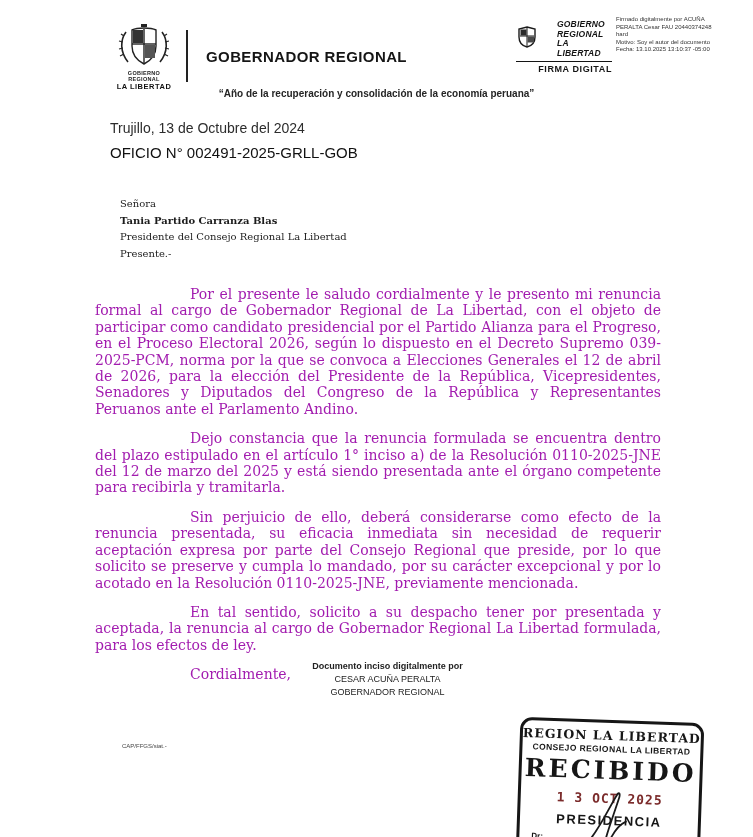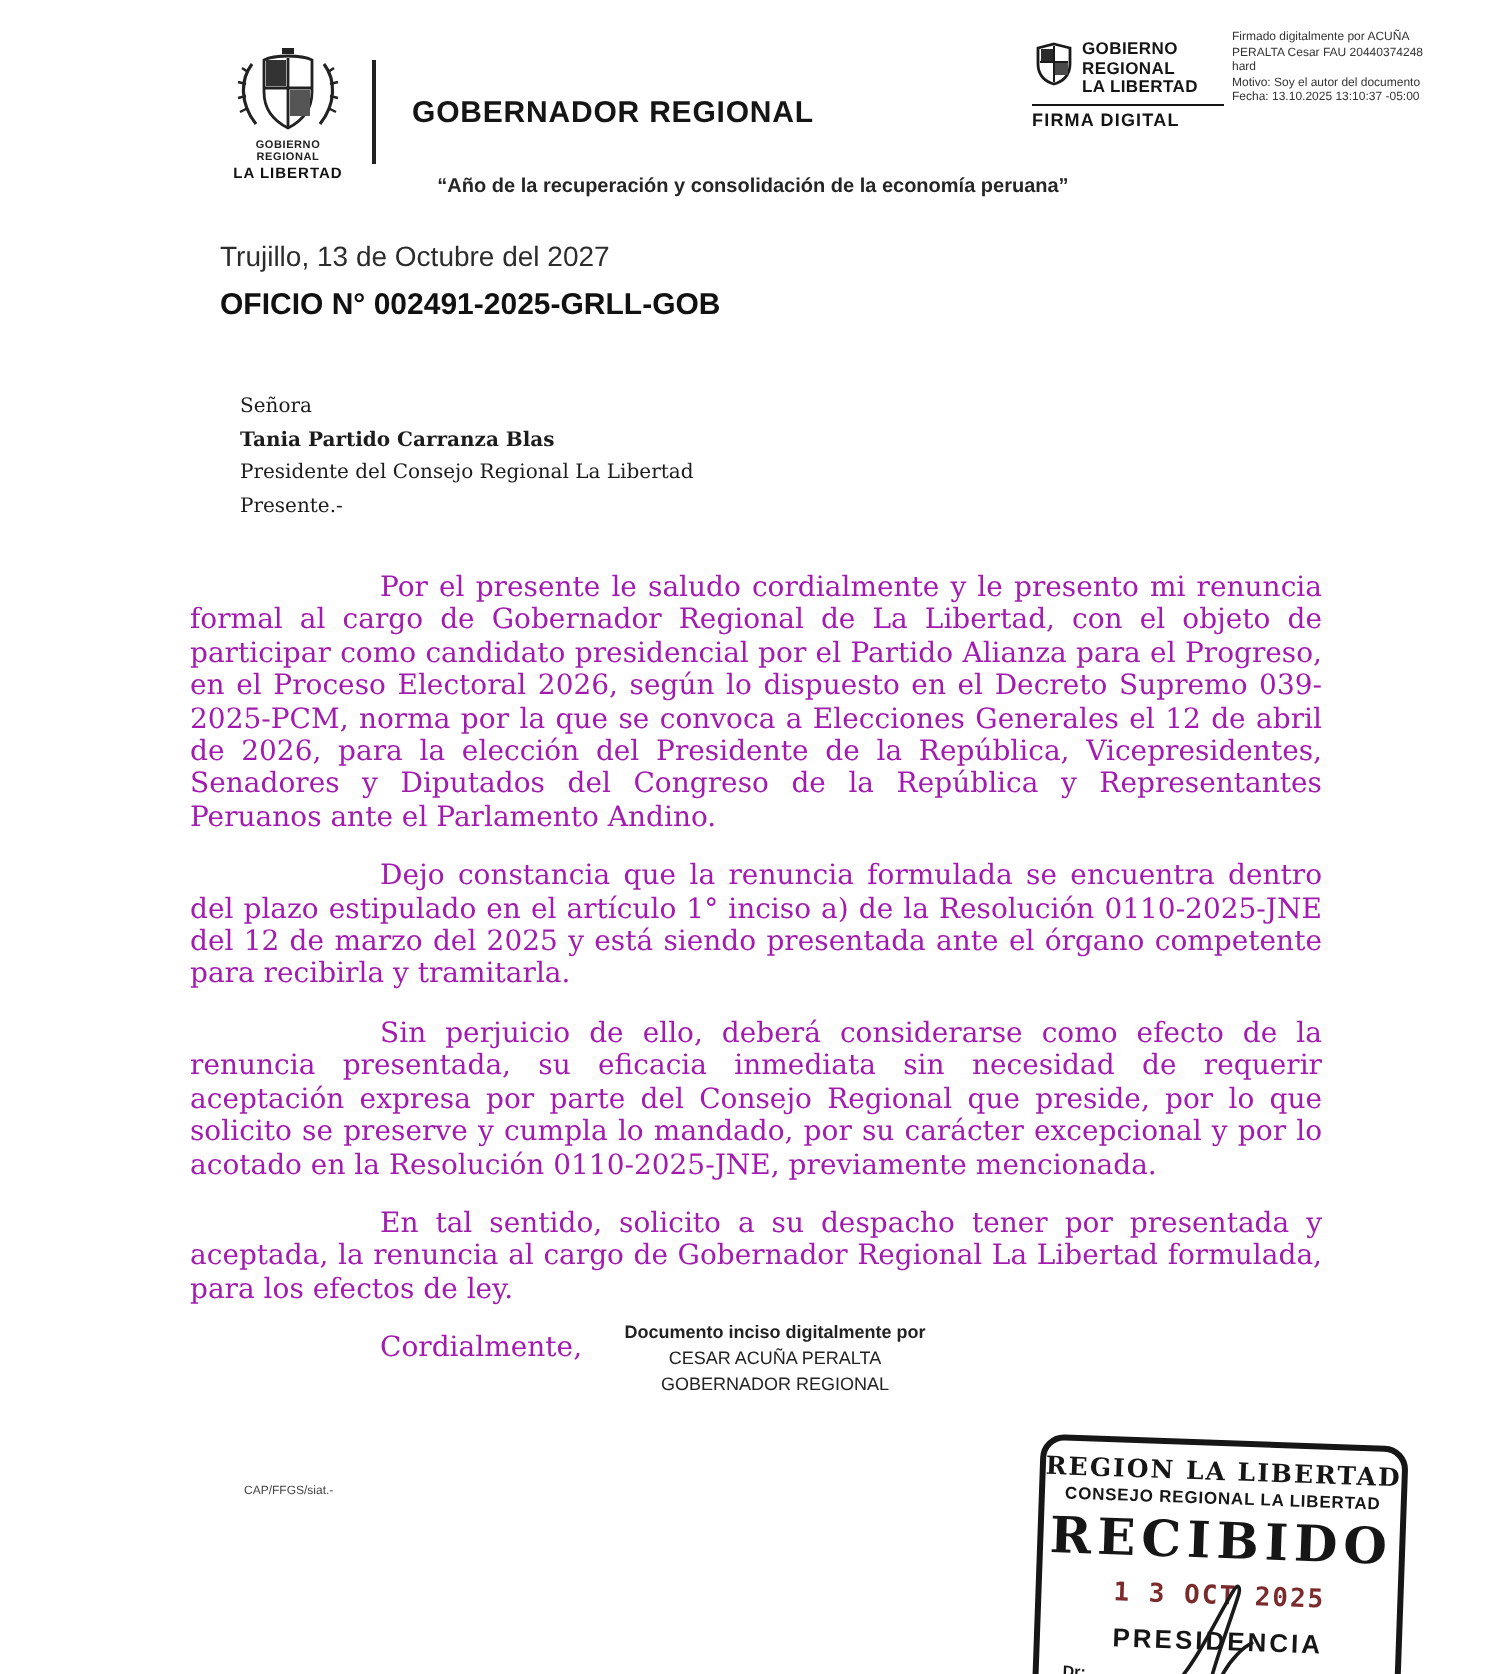--- a/index.html
+++ b/index.html
@@ -23,7 +23,7 @@
   .motto { position: absolute; left: 0; top: 88px; width: 100%; text-align: center; font-size: 10px; font-weight: 600; color: #252525; }
 
   .firma-block { position: absolute; left: 516px; top: 20px; width: 96px; }
-  .firma-row { display: flex; align-items: center; gap: 3px; }
+  .firma-row { display: flex; align-items: center; gap: 19px; font-style: italic; }
   .org-lines { font-size: 8.5px; font-weight: bold; line-height: 9.5px; letter-spacing: .2px; color: #141414; }
   .firma-label { margin-top: 3px; border-top: 1.5px solid #141414; padding-top: 2px; text-align: left; font-size: 9px; font-weight: bold; letter-spacing: .6px; color: #141414; }
   .sig-details { position: absolute; left: 616px; top: 16px; width: 132px; font-size: 6px; line-height: 7.5px; color: #333; }

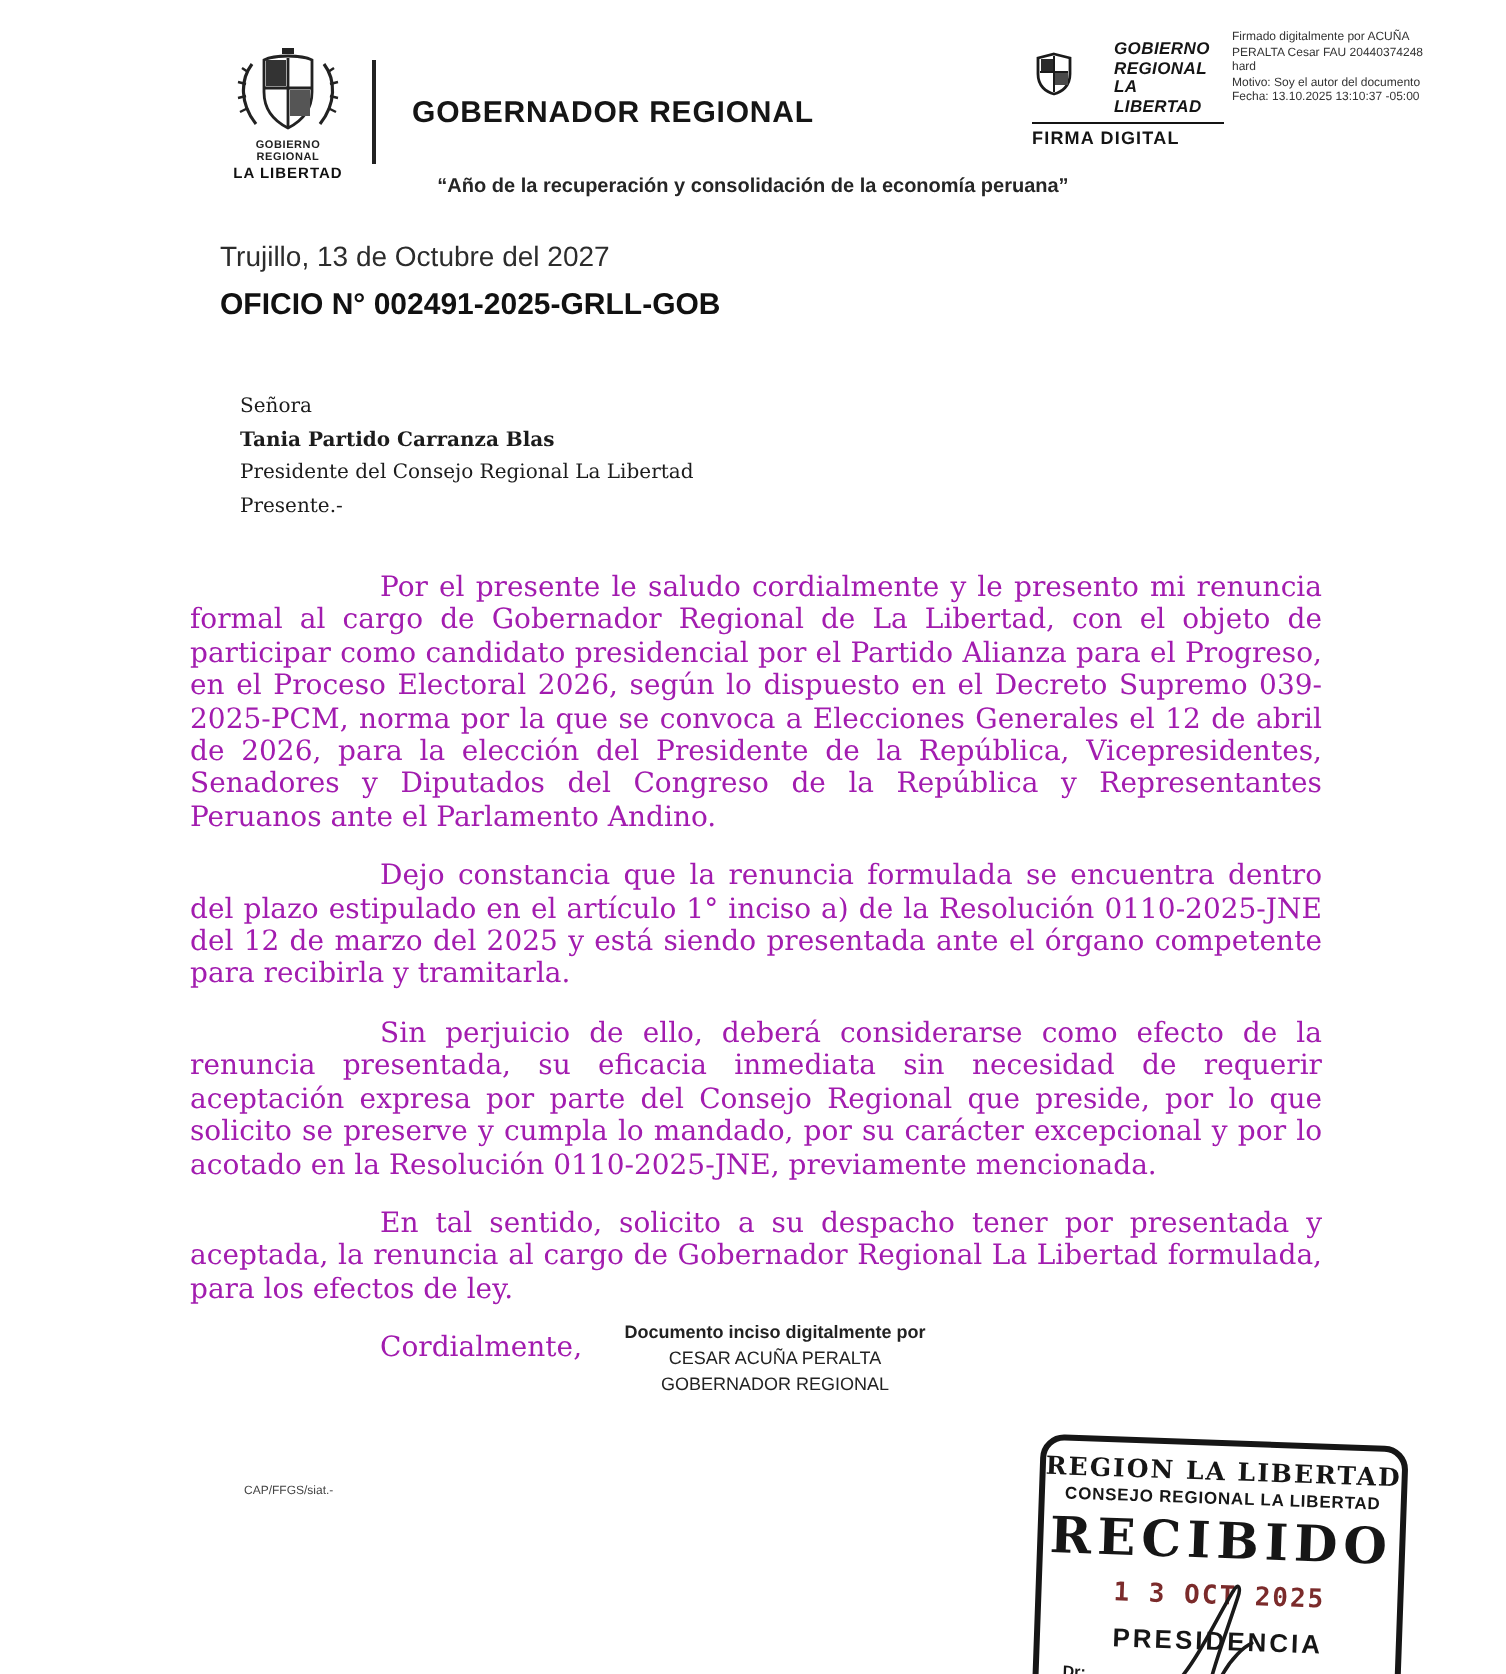--- a/index.html
+++ b/index.html
@@ -25,7 +25,7 @@
   .firma-block { position: absolute; left: 516px; top: 20px; width: 96px; }
   .firma-row { display: flex; align-items: center; gap: 19px; font-style: italic; }
   .org-lines { font-size: 8.5px; font-weight: bold; line-height: 9.5px; letter-spacing: .2px; color: #141414; }
-  .firma-label { margin-top: 3px; border-top: 1.5px solid #141414; padding-top: 2px; text-align: left; font-size: 9px; font-weight: bold; letter-spacing: .6px; color: #141414; }
+  .firma-label { margin-top: 3px; border-top: 1.5px solid #141414; padding-top: 2px; text-align: right; font-size: 9px; font-weight: bold; letter-spacing: .6px; color: #141414; }
   .sig-details { position: absolute; left: 616px; top: 16px; width: 132px; font-size: 6px; line-height: 7.5px; color: #333; }
 
   

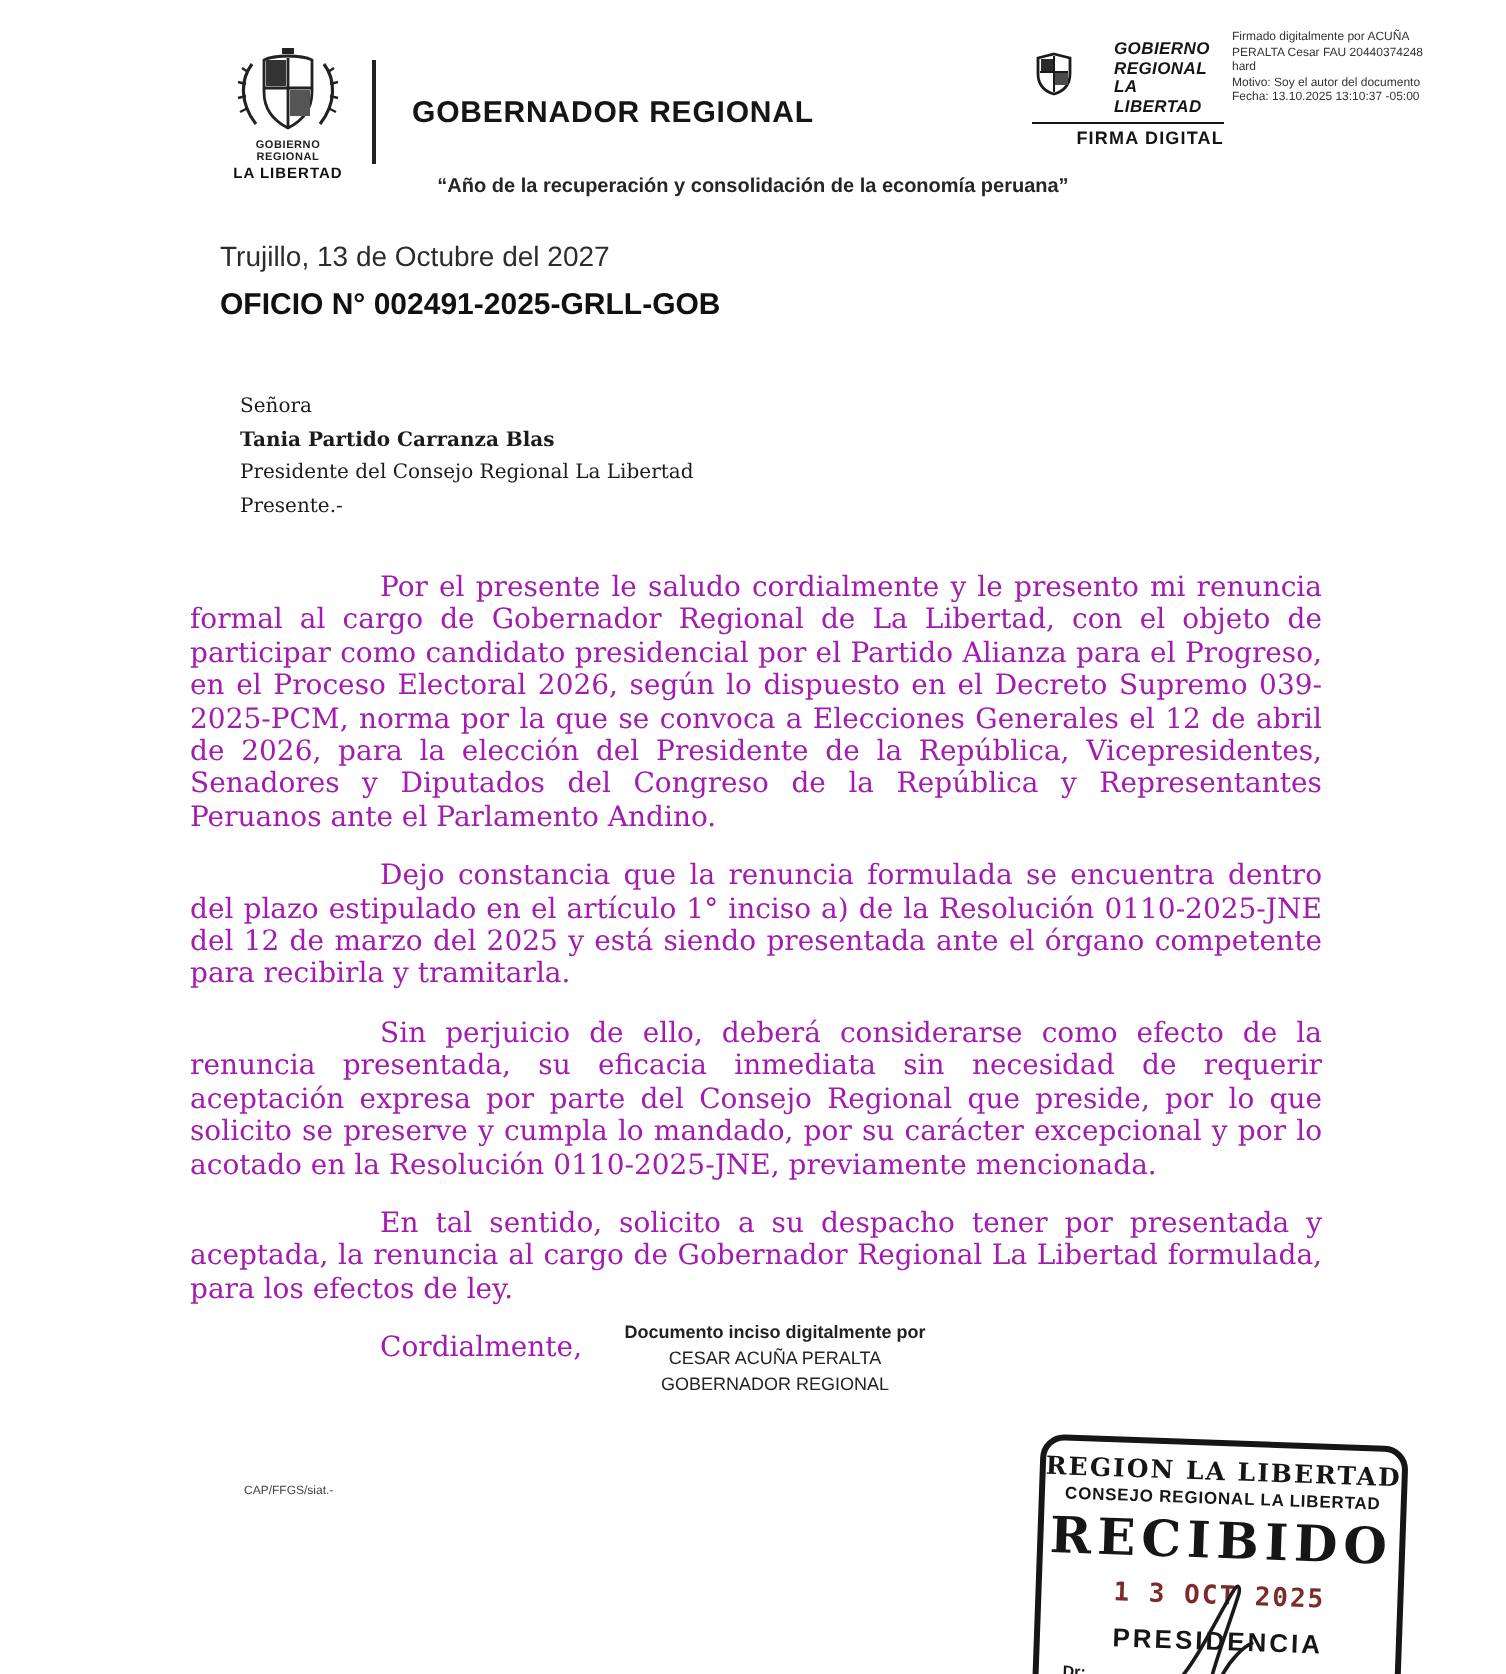--- a/index.html
+++ b/index.html
@@ -119,7 +119,7 @@
 
   <div class="motto">“Año de la recuperación y consolidación de la economía peruana”</div>
 
-  <div class="place-date">Trujillo, 13 de Octubre del 2027</div>
+  <div class="place-date">Trujillo, 13 de Octubre del 2024</div>
   <div class="reference">OFICIO N° 002491-2025-GRLL-GOB</div>
 
   <div class="addressee">

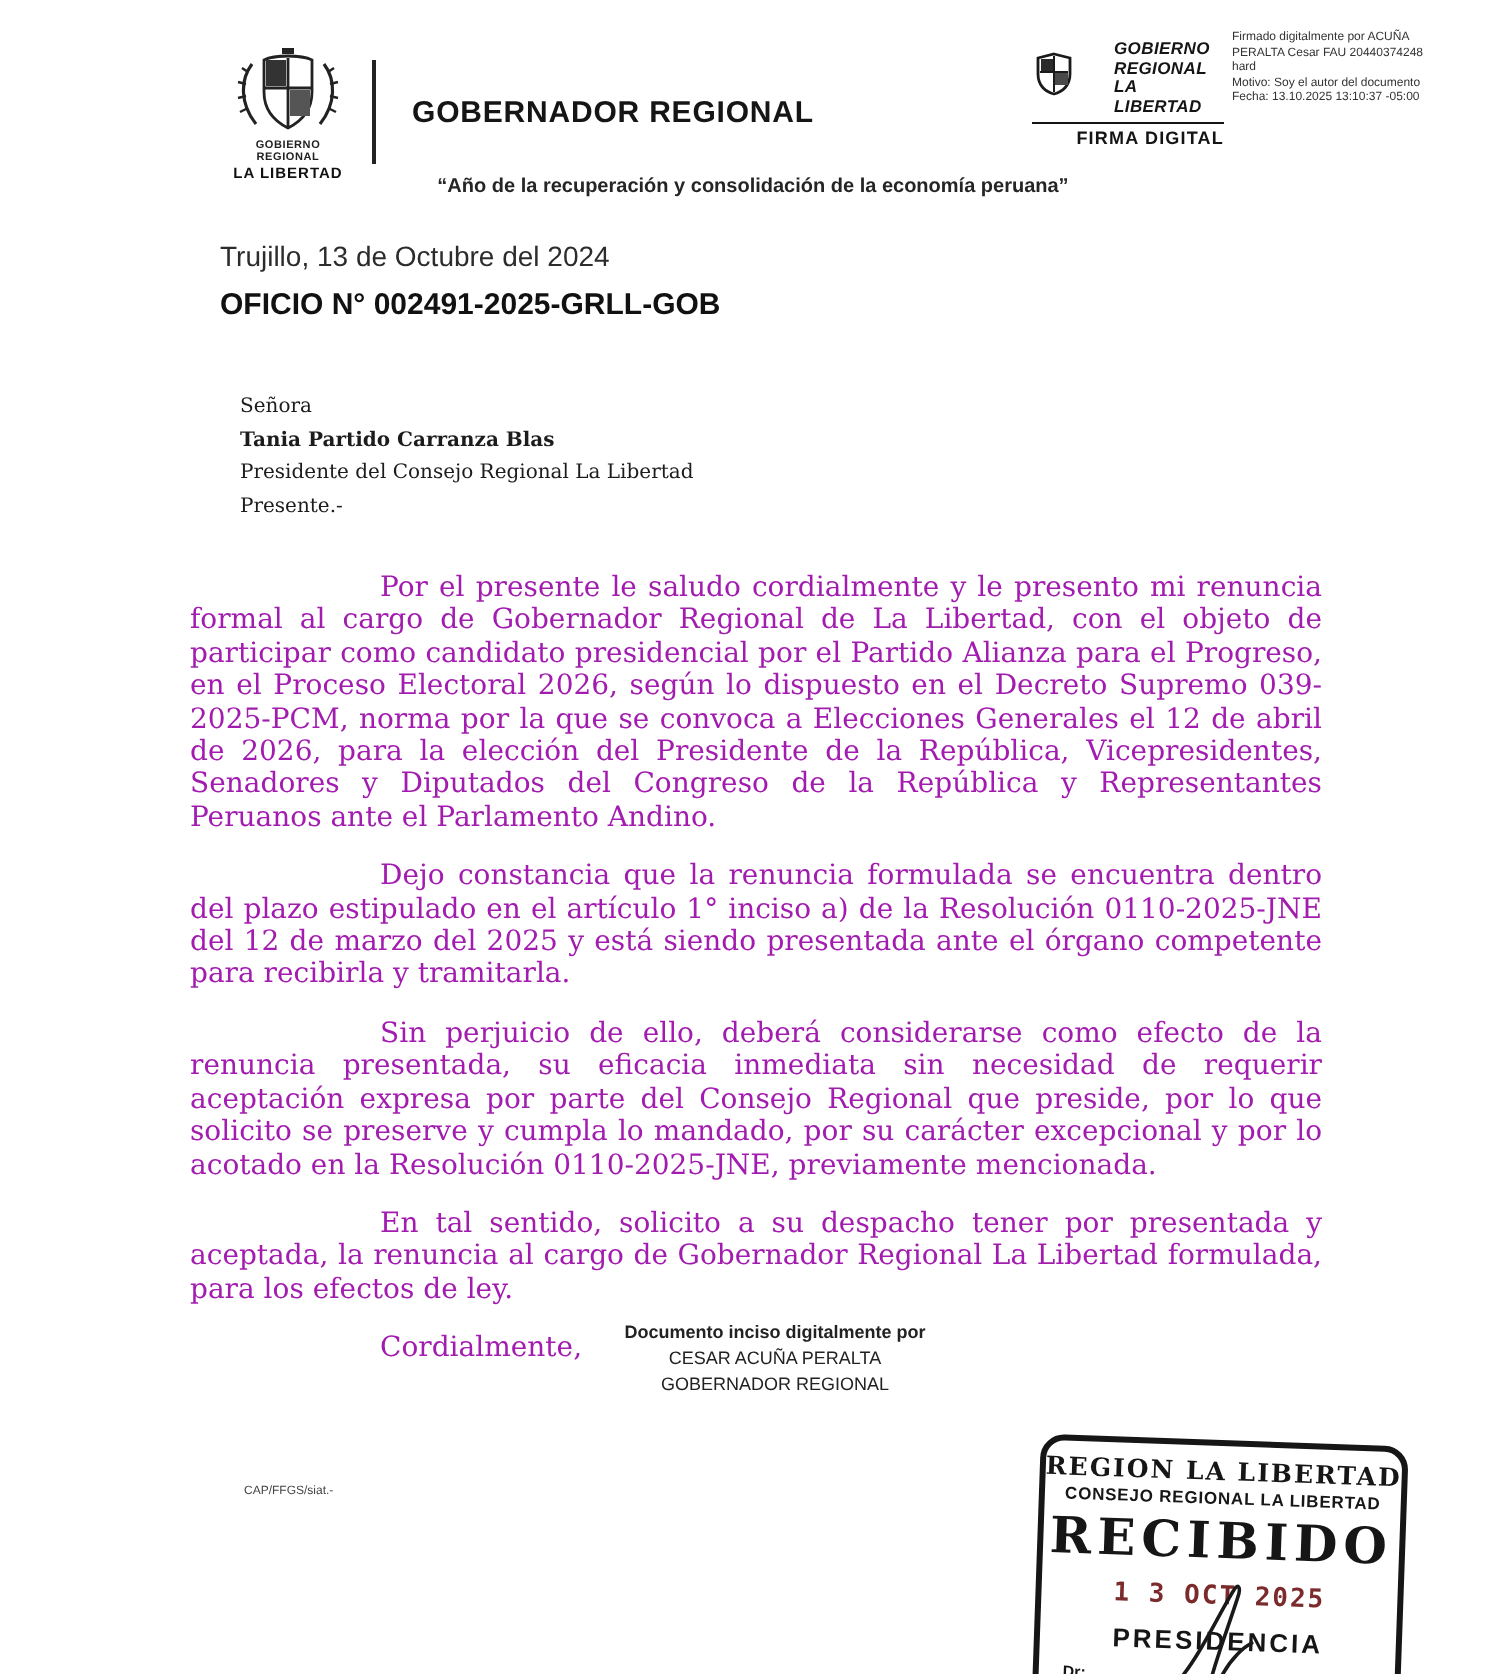--- a/index.html
+++ b/index.html
@@ -30,7 +30,7 @@
 
   
   .place-date { position: absolute; left: 110px; top: 120px; font-size: 14px; color: #2c2c2c; }
-  .reference { position: absolute; left: 110px; top: 144px; font-size: 15px; font-weight: bold; color: #111; }
+  .reference { position: absolute; left: 110px; top: 144px; font-size: 15px; font-weight: normal; color: #111; }
 
   .addressee { position: absolute; left: 120px; top: 196px; font-family: "DejaVu Serif", serif; font-size: 10px; line-height: 16.5px; color: #1c1c1c; }
   .addressee .bold { font-weight: bold; }

